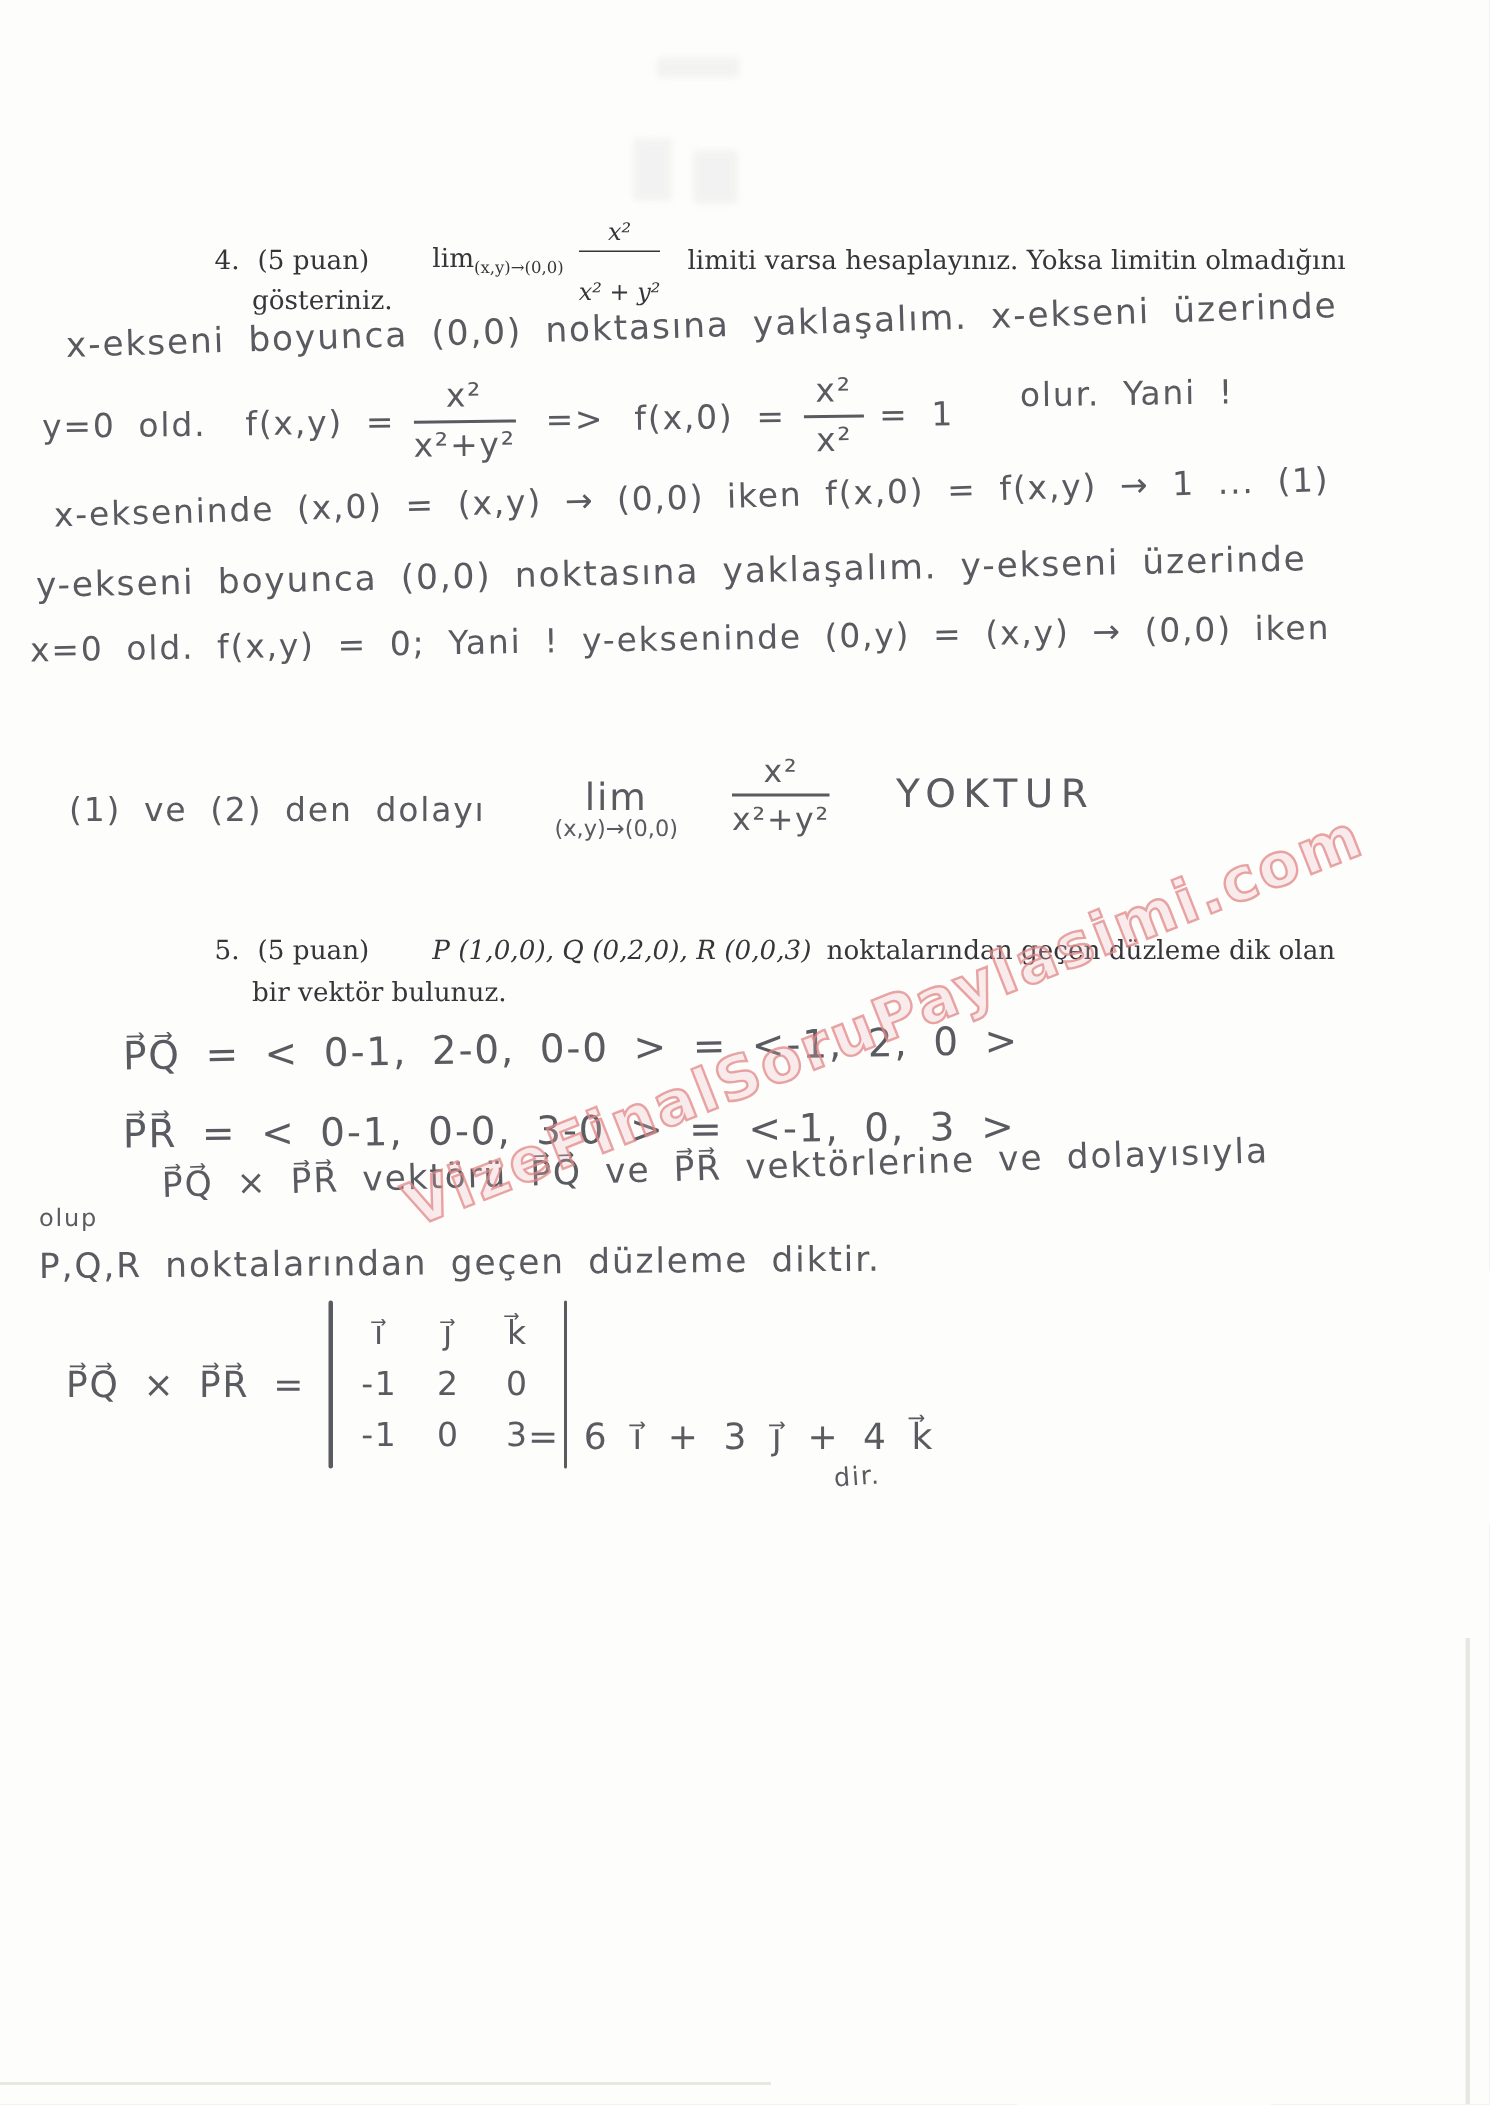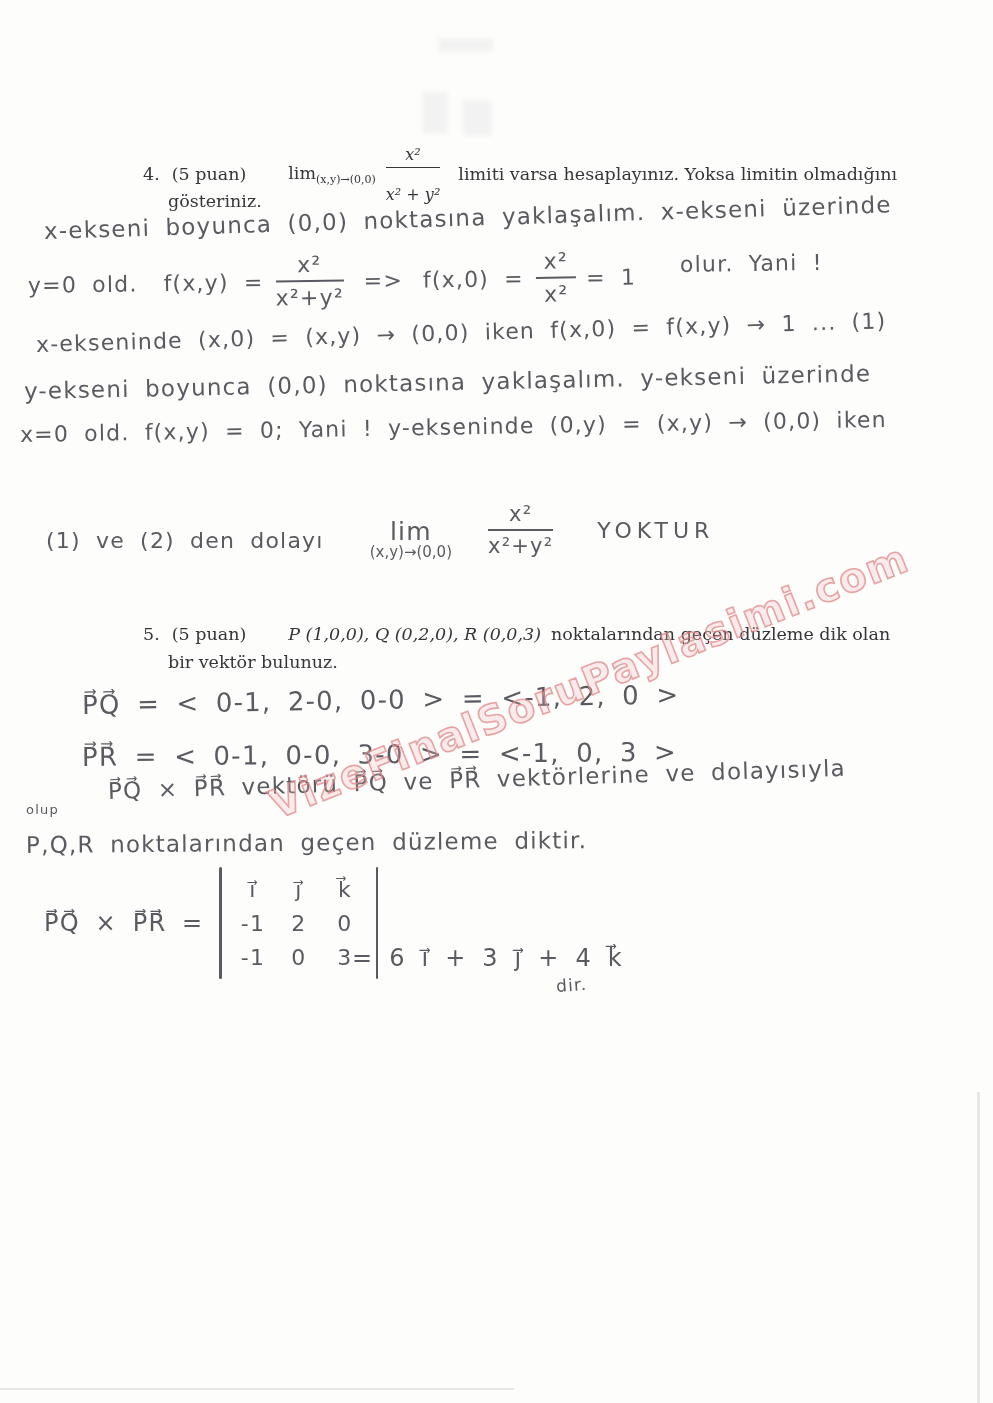--- a/index.html
+++ b/index.html
@@ -116,7 +116,7 @@
       <span class="num">x²</span>
       <span class="den">x²+y²</span>
     </span>
-    <span style="margin-left:44px;font-size:22px;letter-spacing:5px;transform:translateY(-10px);display:inline-block;text-align:right;">YOKTUR</span>
+    <span style="margin-left:44px;font-size:26px;letter-spacing:5px;transform:translateY(-10px);display:inline-block;text-align:right;">YOKTUR</span>
   </div>
 
   <div class="row print" style="left:143px;top:624px;">

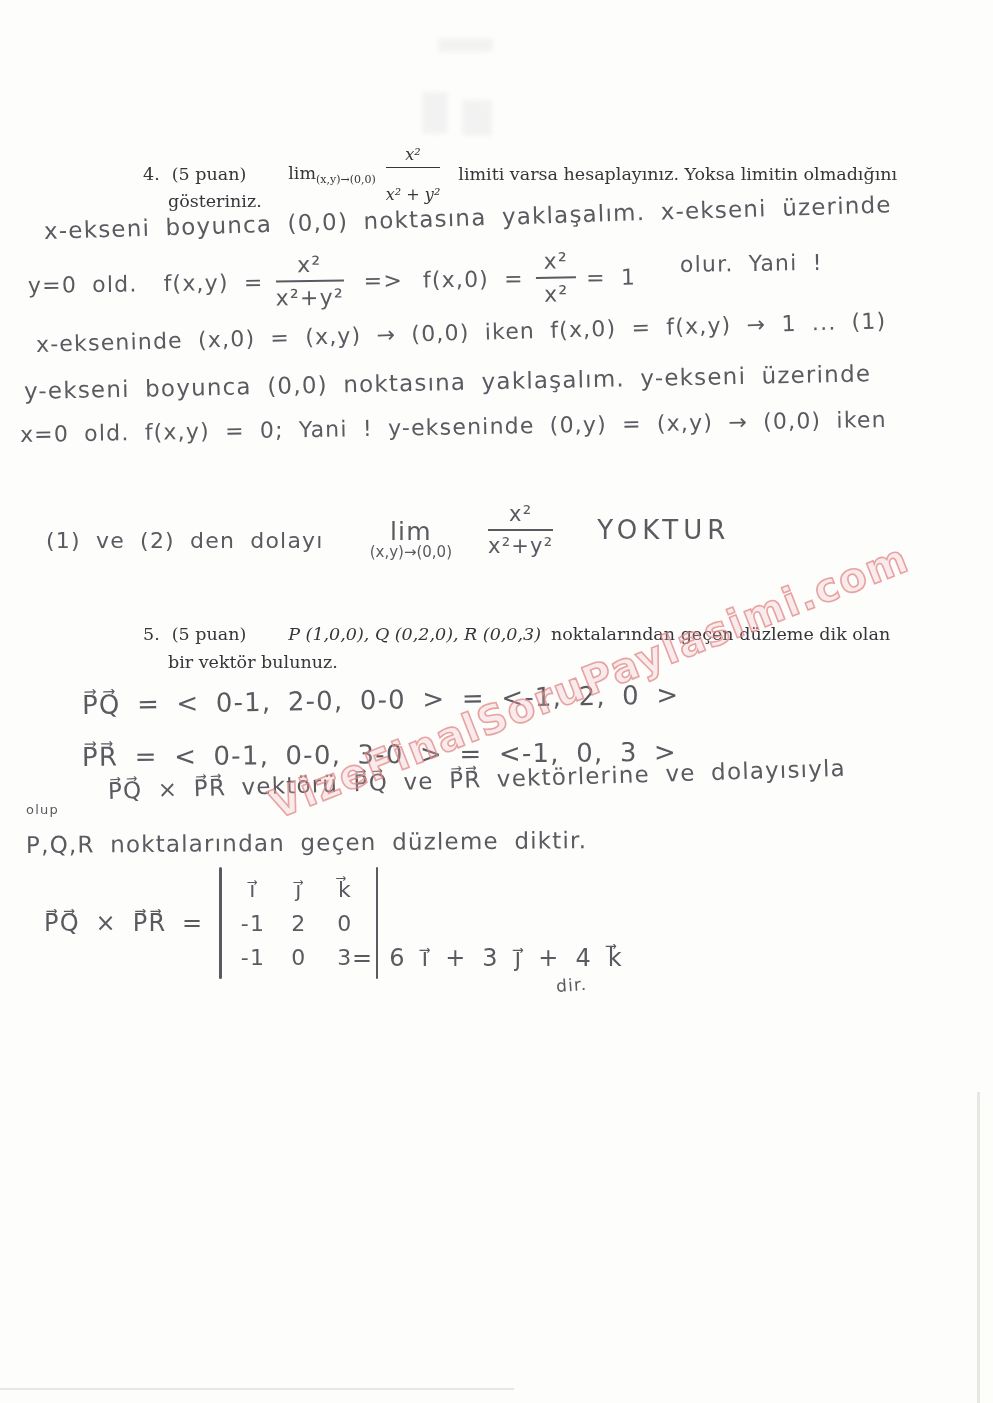--- a/index.html
+++ b/index.html
@@ -131,7 +131,7 @@
 
   <div class="hw" style="left:82px;top:742px;font-size:26px;transform:rotate(-0.5deg);">P⃗R⃗  =  &lt; 0-1, 0-0, 3-0 &gt;  =  &lt;-1, 0, 3 &gt;</div>
 
-  <div class="hw" style="left:26px;top:802px;font-size:13px;">olup</div>
+  <div class="hw" style="left:26px;top:802px;font-size:16px;">olup</div>
   <div class="hw" style="left:108px;top:778px;font-size:23px;transform:rotate(-1.8deg);">P⃗Q⃗ × P⃗R⃗   vektörü   P⃗Q⃗  ve  P⃗R⃗   vektörlerine  ve  dolayısıyla</div>
 
   <div class="hw" style="left:26px;top:832px;font-size:23px;transform:rotate(-0.5deg);">P,Q,R   noktalarından   geçen   düzleme   diktir.</div>

